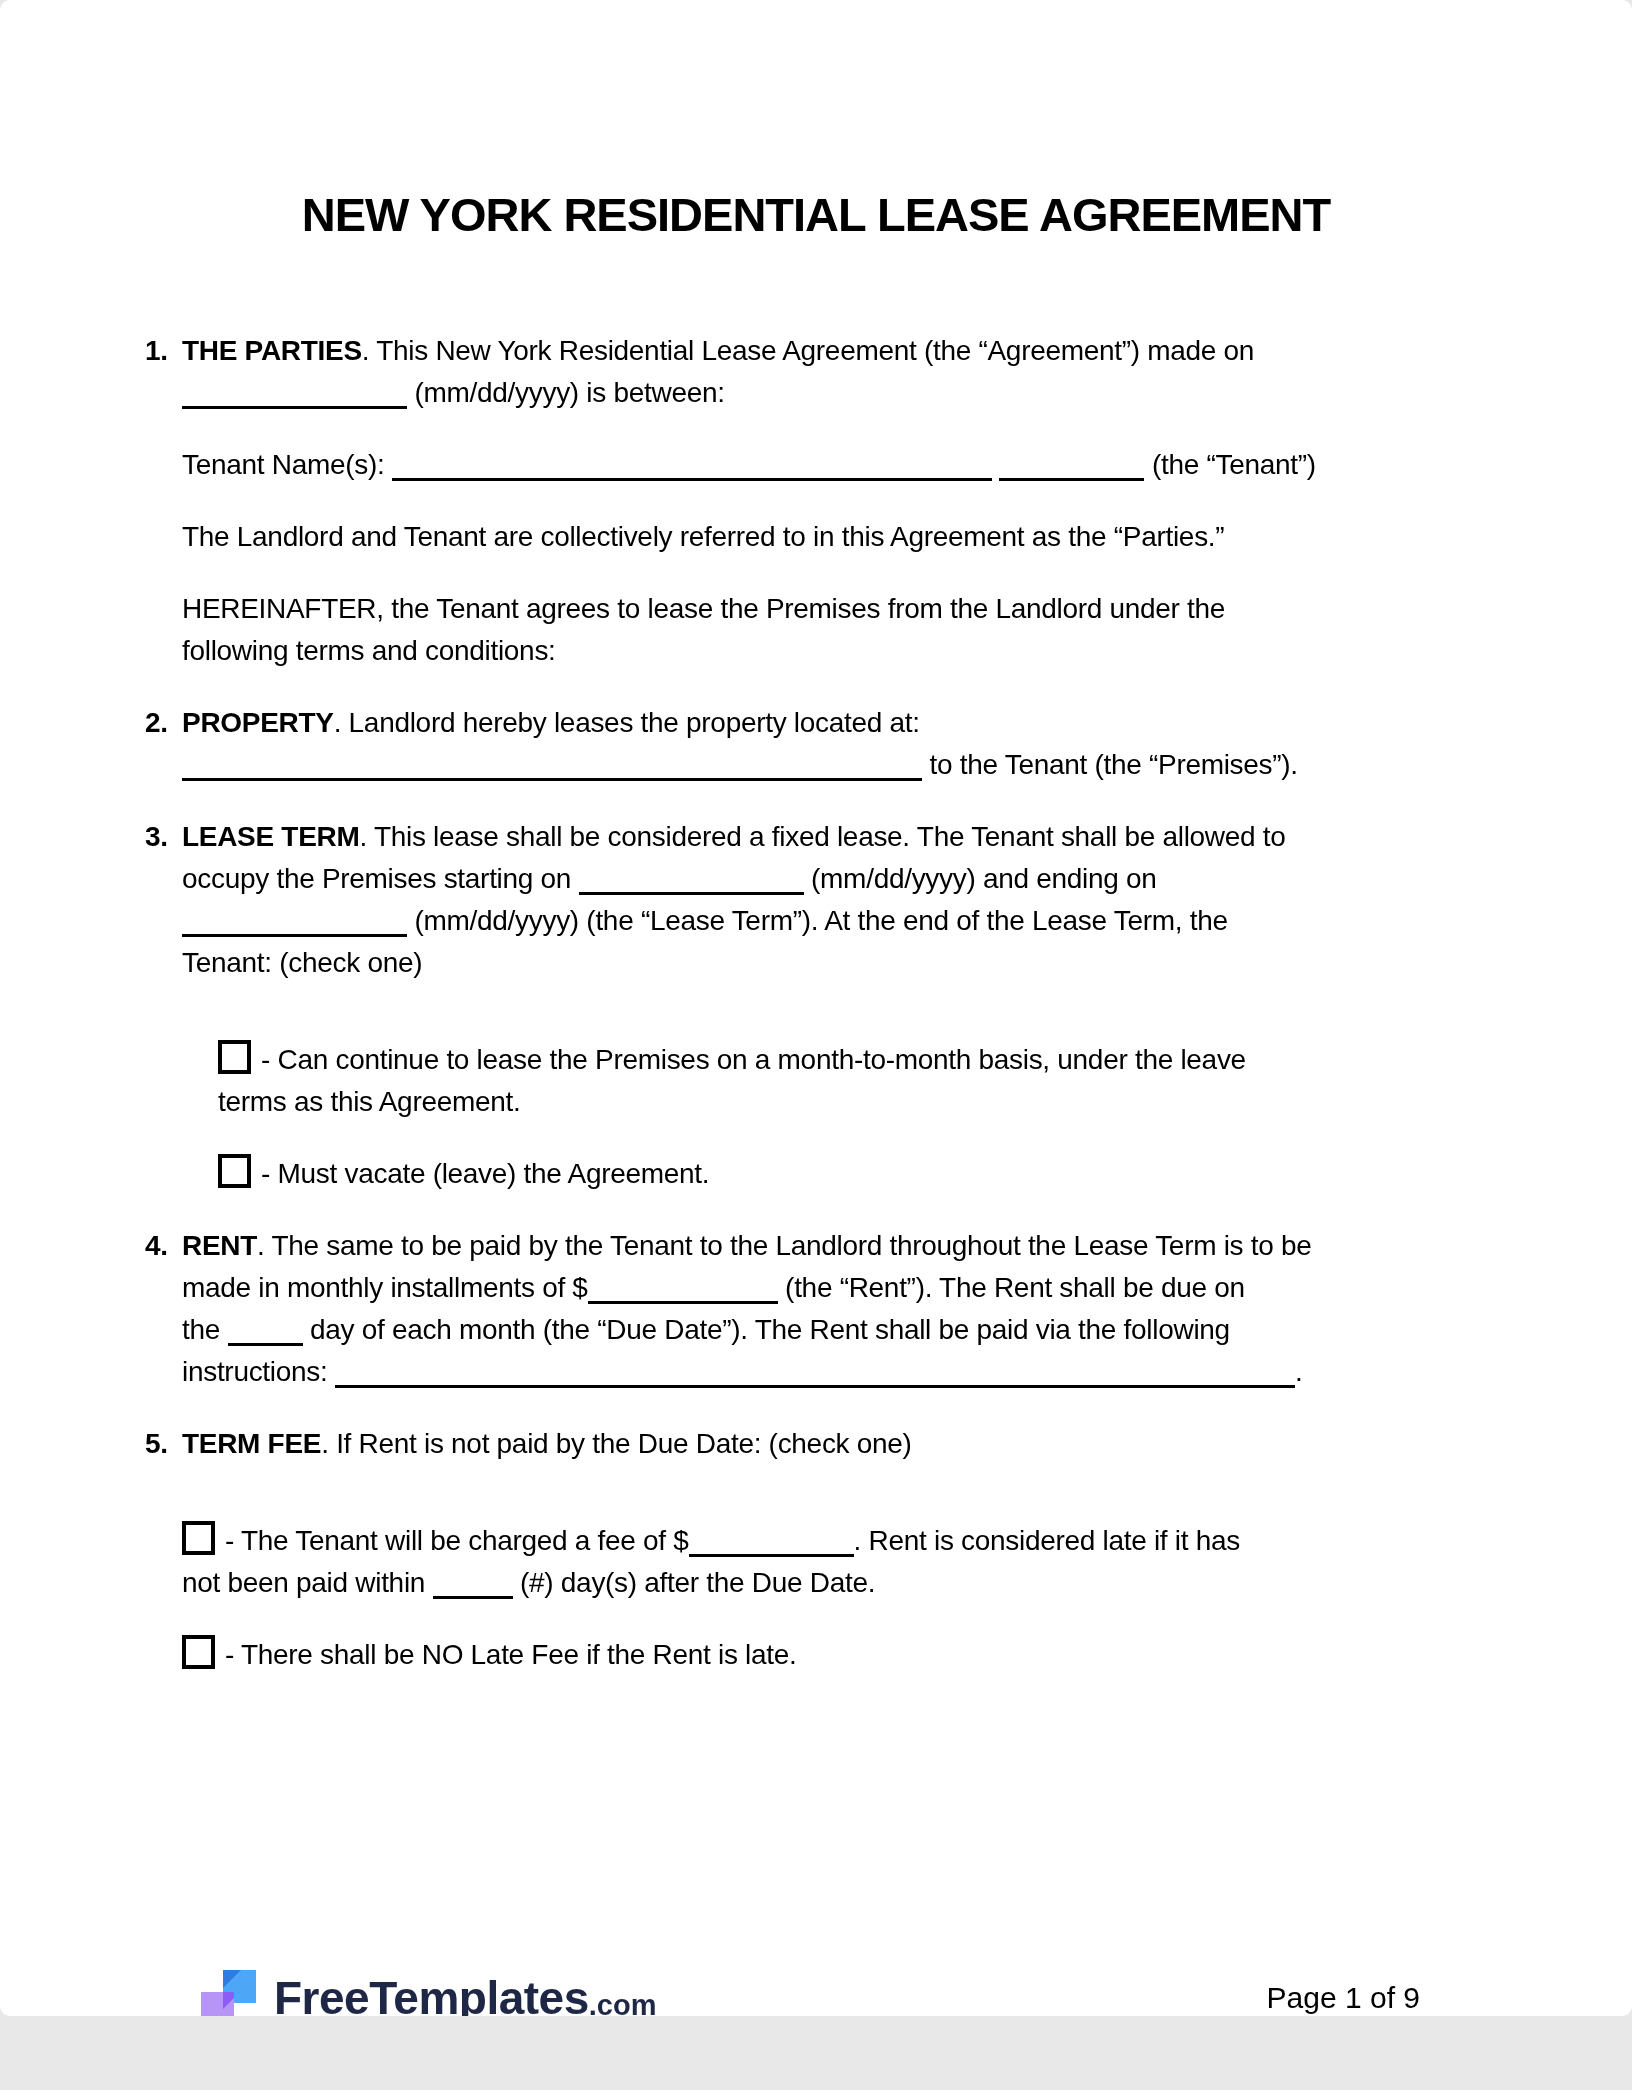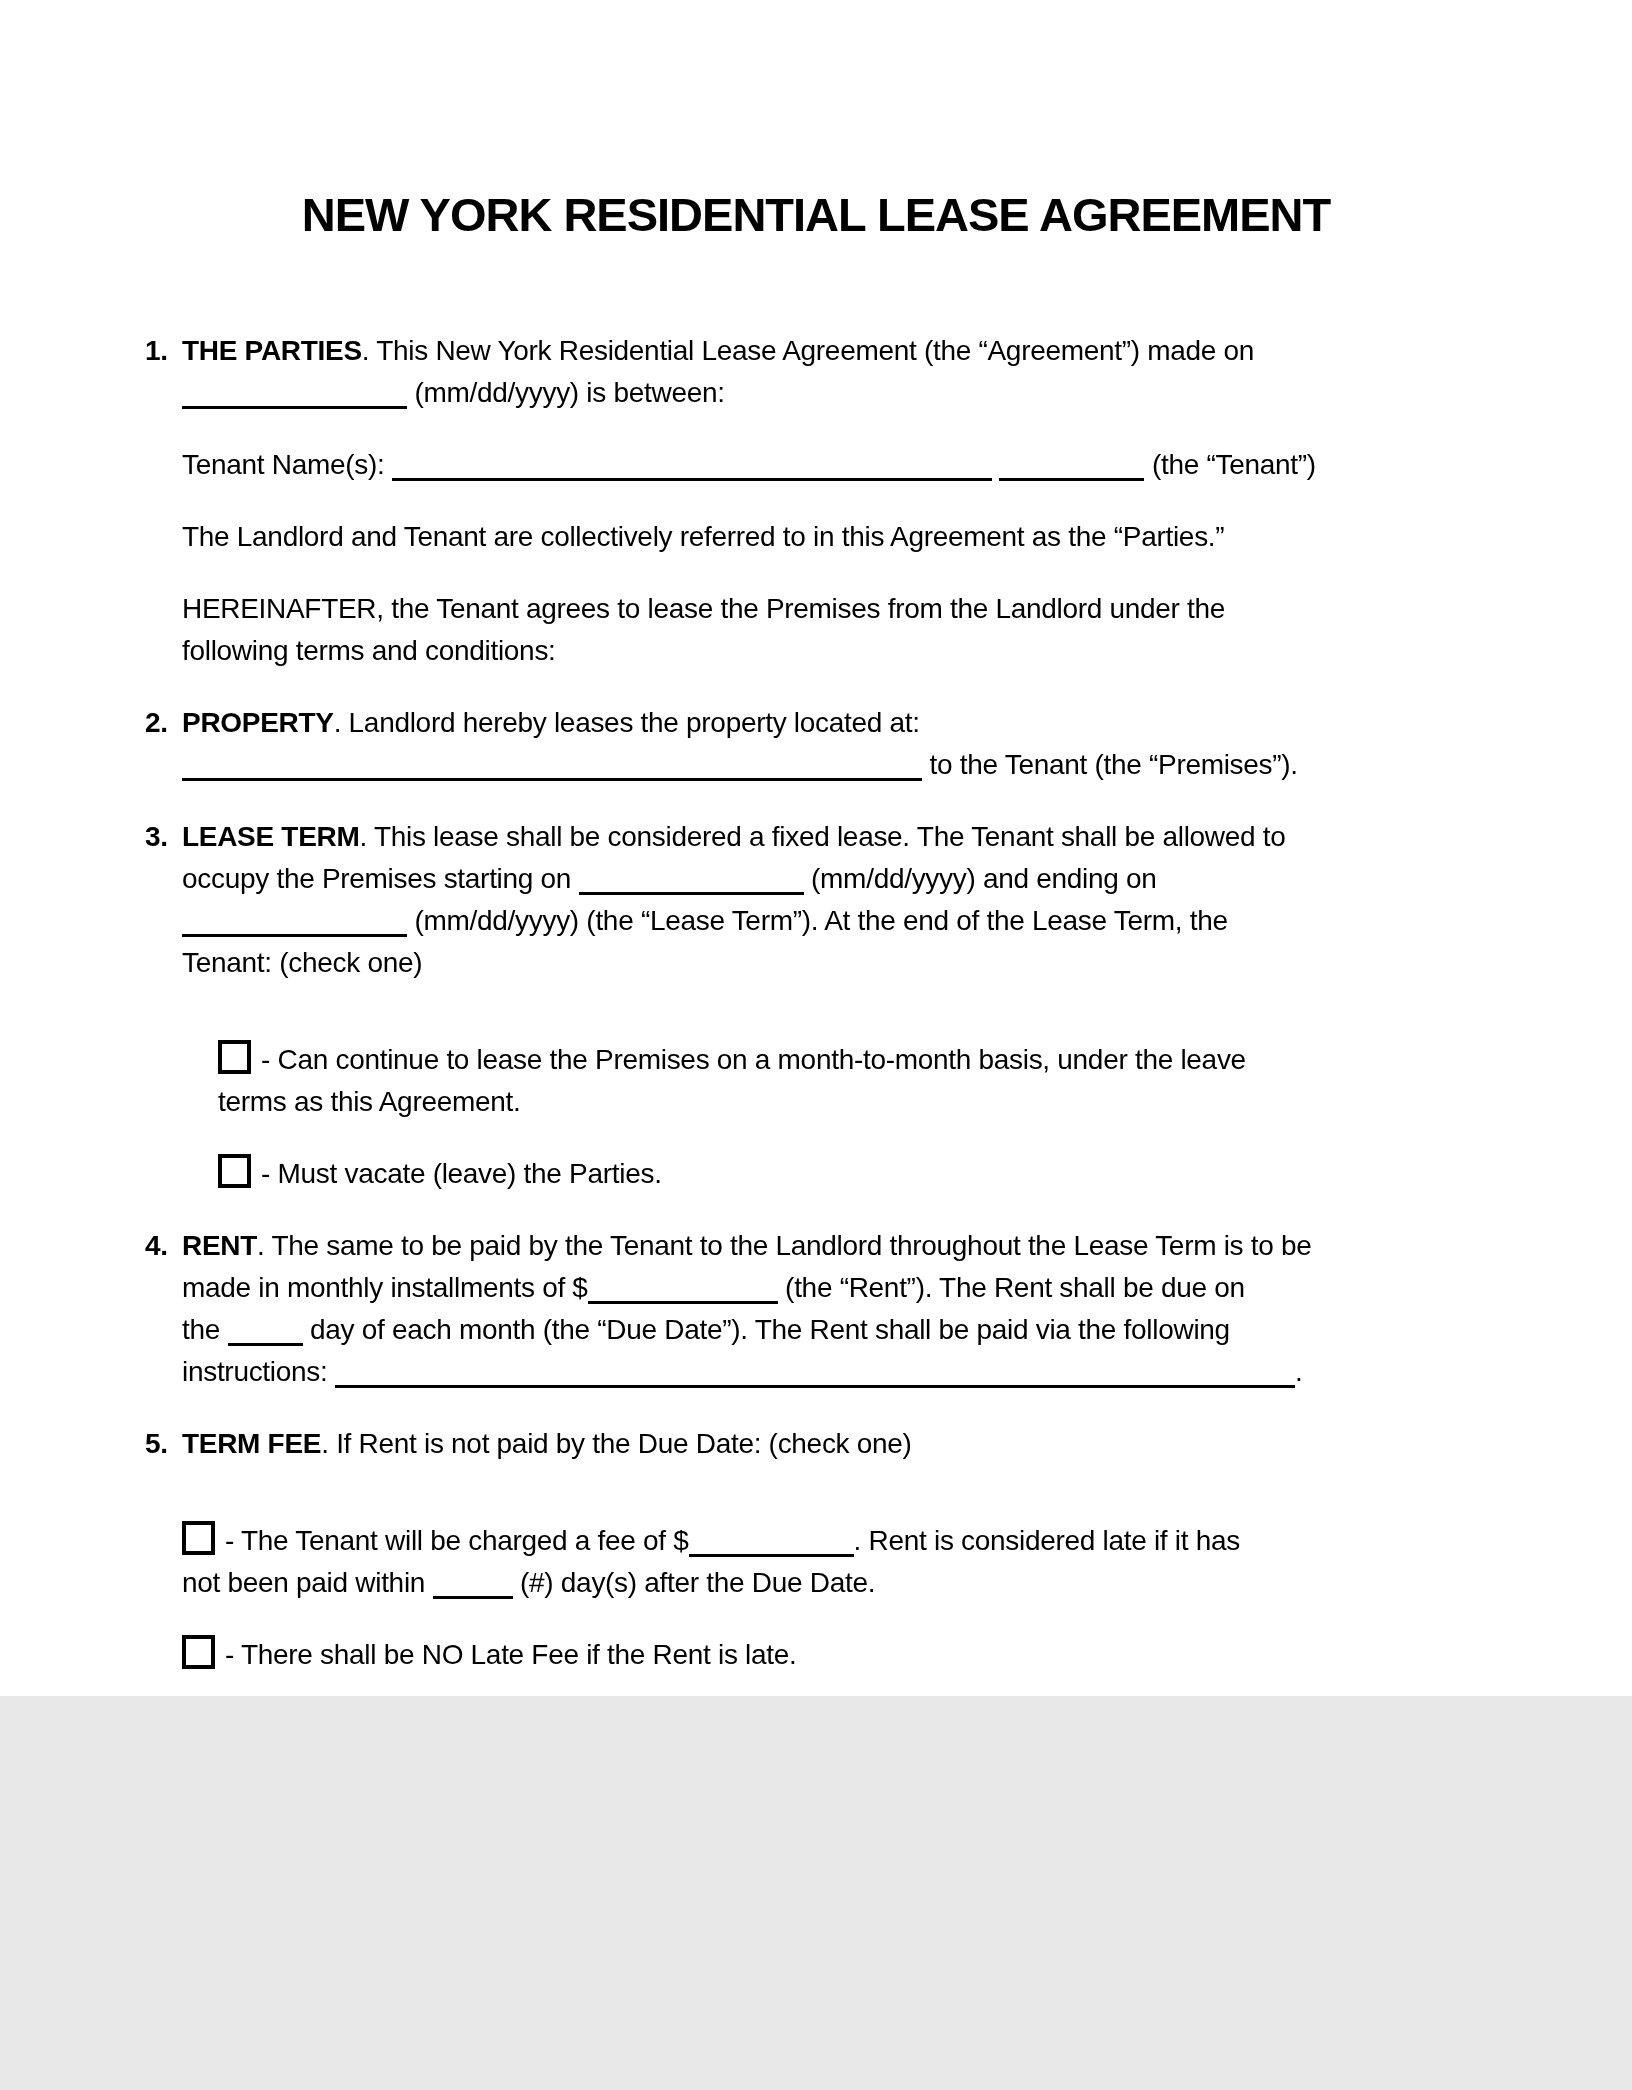--- a/index.html
+++ b/index.html
@@ -5,12 +5,13 @@
   html,body{margin:0;padding:0;background:#e8e8e8;}
   .page{
     position:relative;
-    width:1632px;height:1696px;
+    width:1632px;height:2016px;
     margin:0 auto;
     background:#ffffff;
     font-family:"Liberation Sans",sans-serif;
     color:#000;
     overflow:hidden;
+    border-radius:10px;
   }
   .content{position:absolute;left:145px;right:145px;top:190px;}
   h1.doc-title{

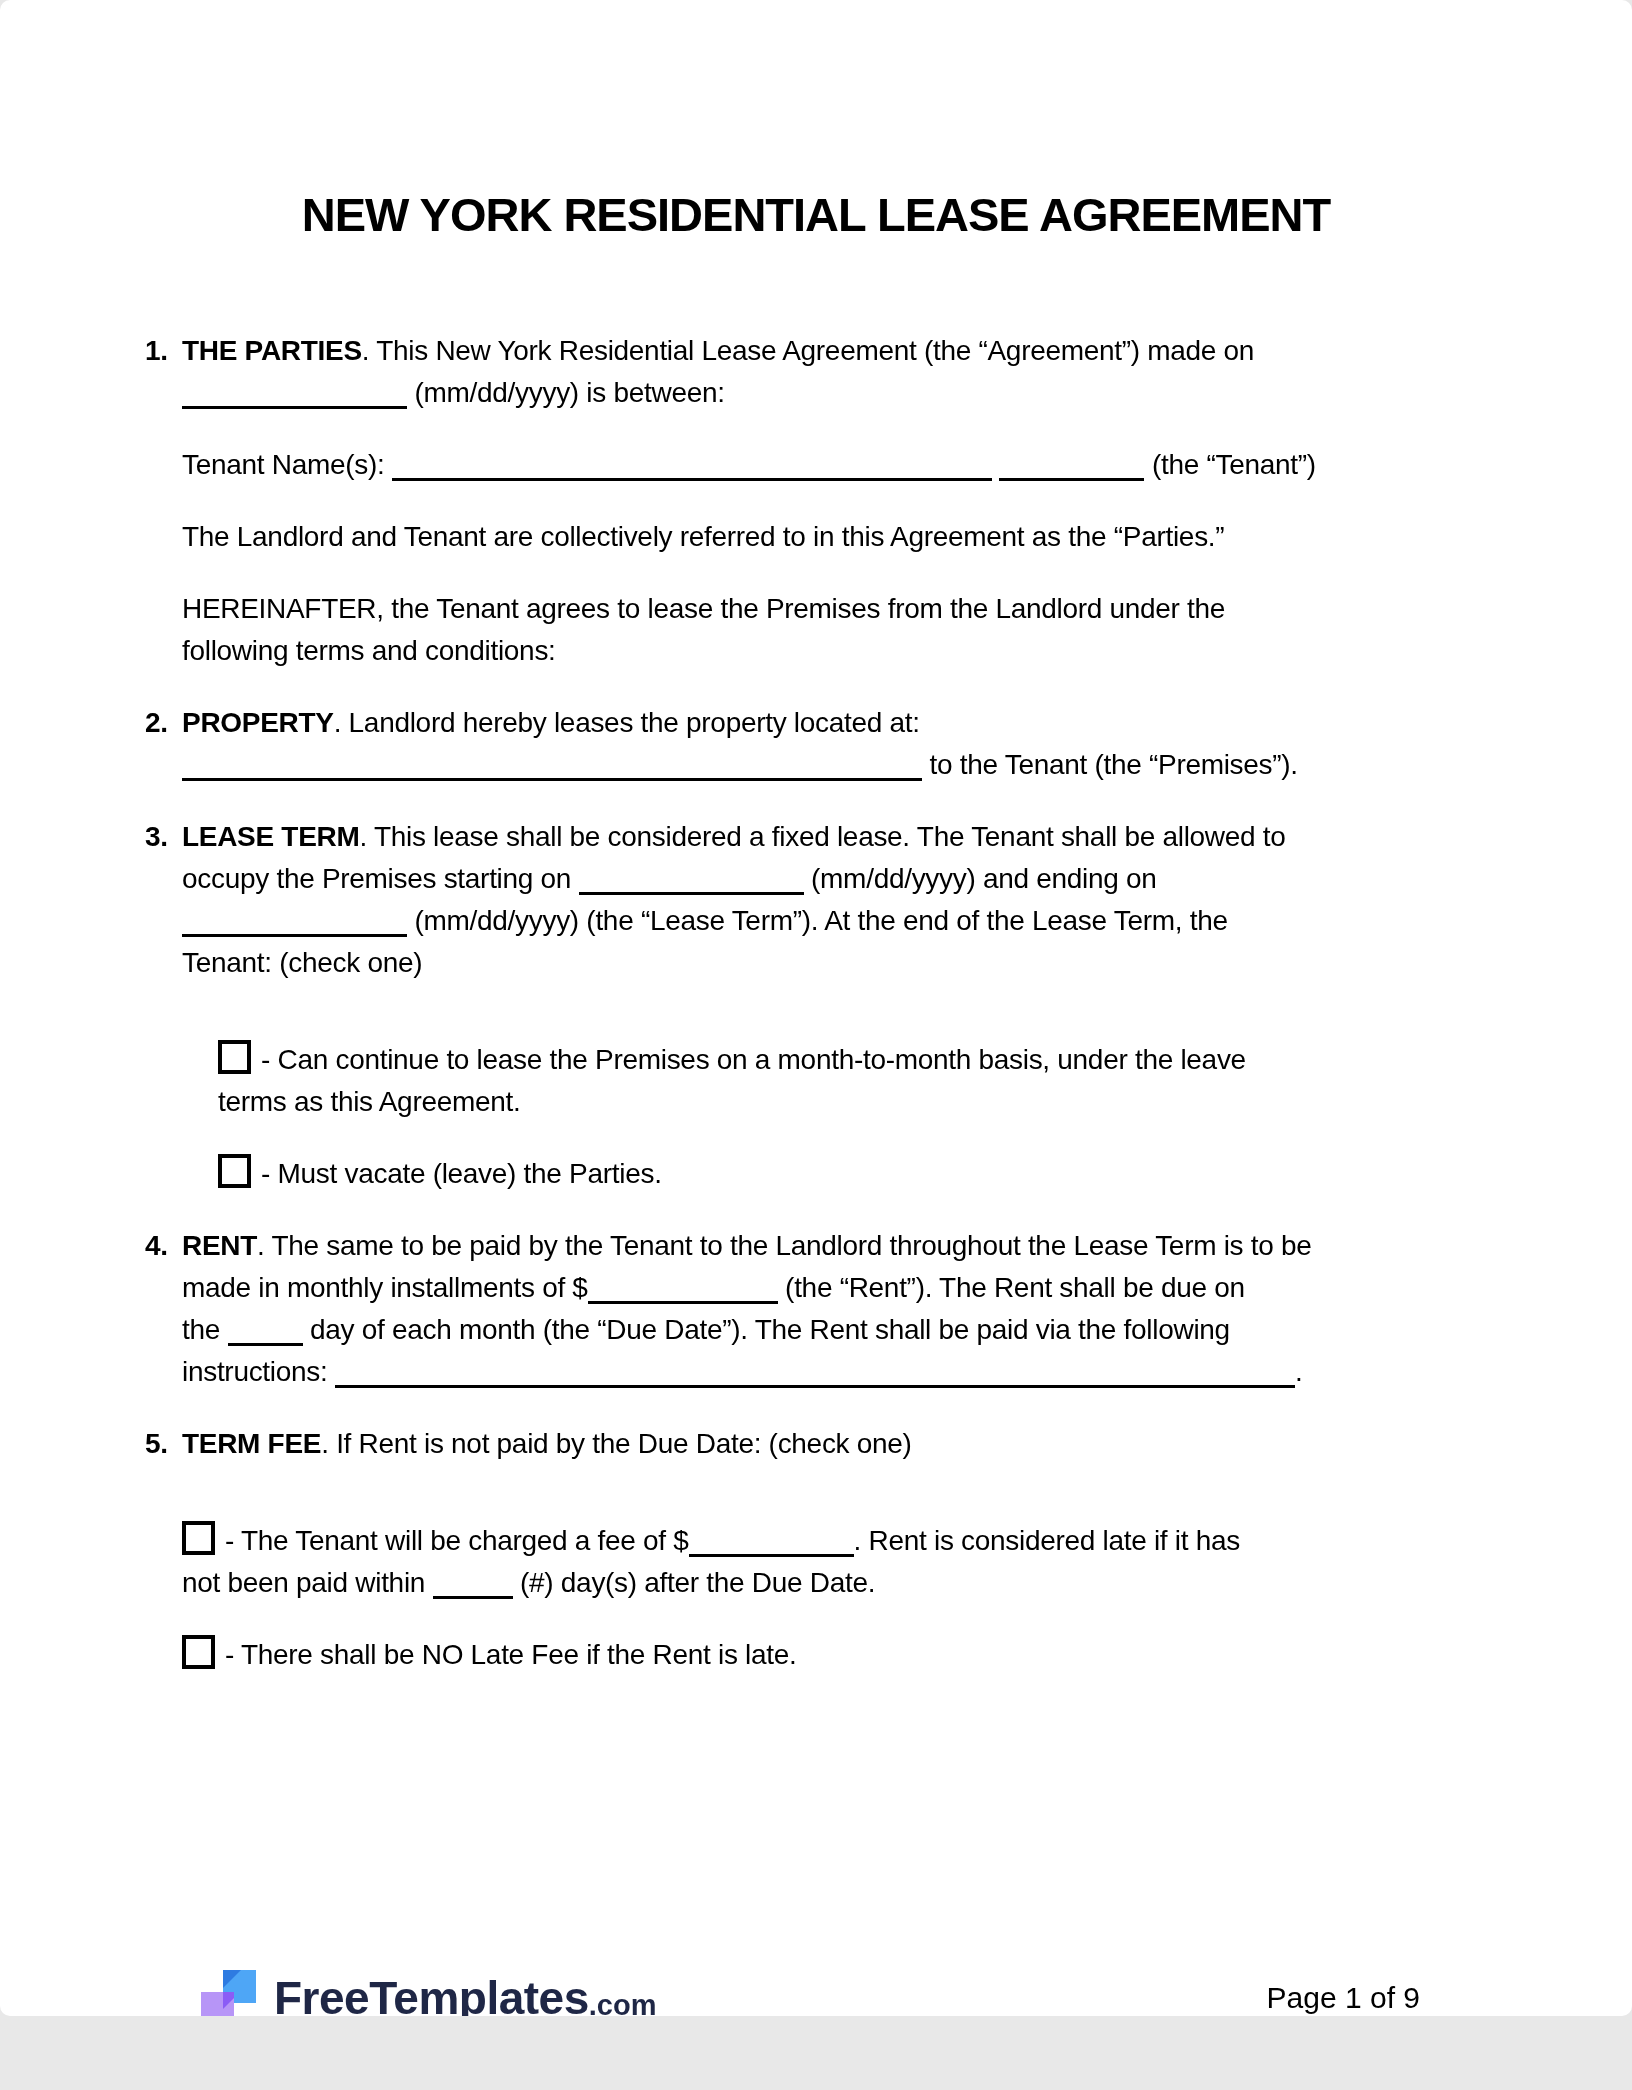--- a/index.html
+++ b/index.html
@@ -99,7 +99,7 @@
           <div class="line"><span>terms as this Agreement.</span></div>
         </div>
         <div class="block ind2">
-          <div class="line"><span class="box"></span><span>- Must vacate (leave) the Parties.</span></div>
+          <div class="line"><span class="box"></span><span>- Must vacate (leave) the Agreement.</span></div>
         </div>
         <div class="block item">
           <span class="num">4.</span>

